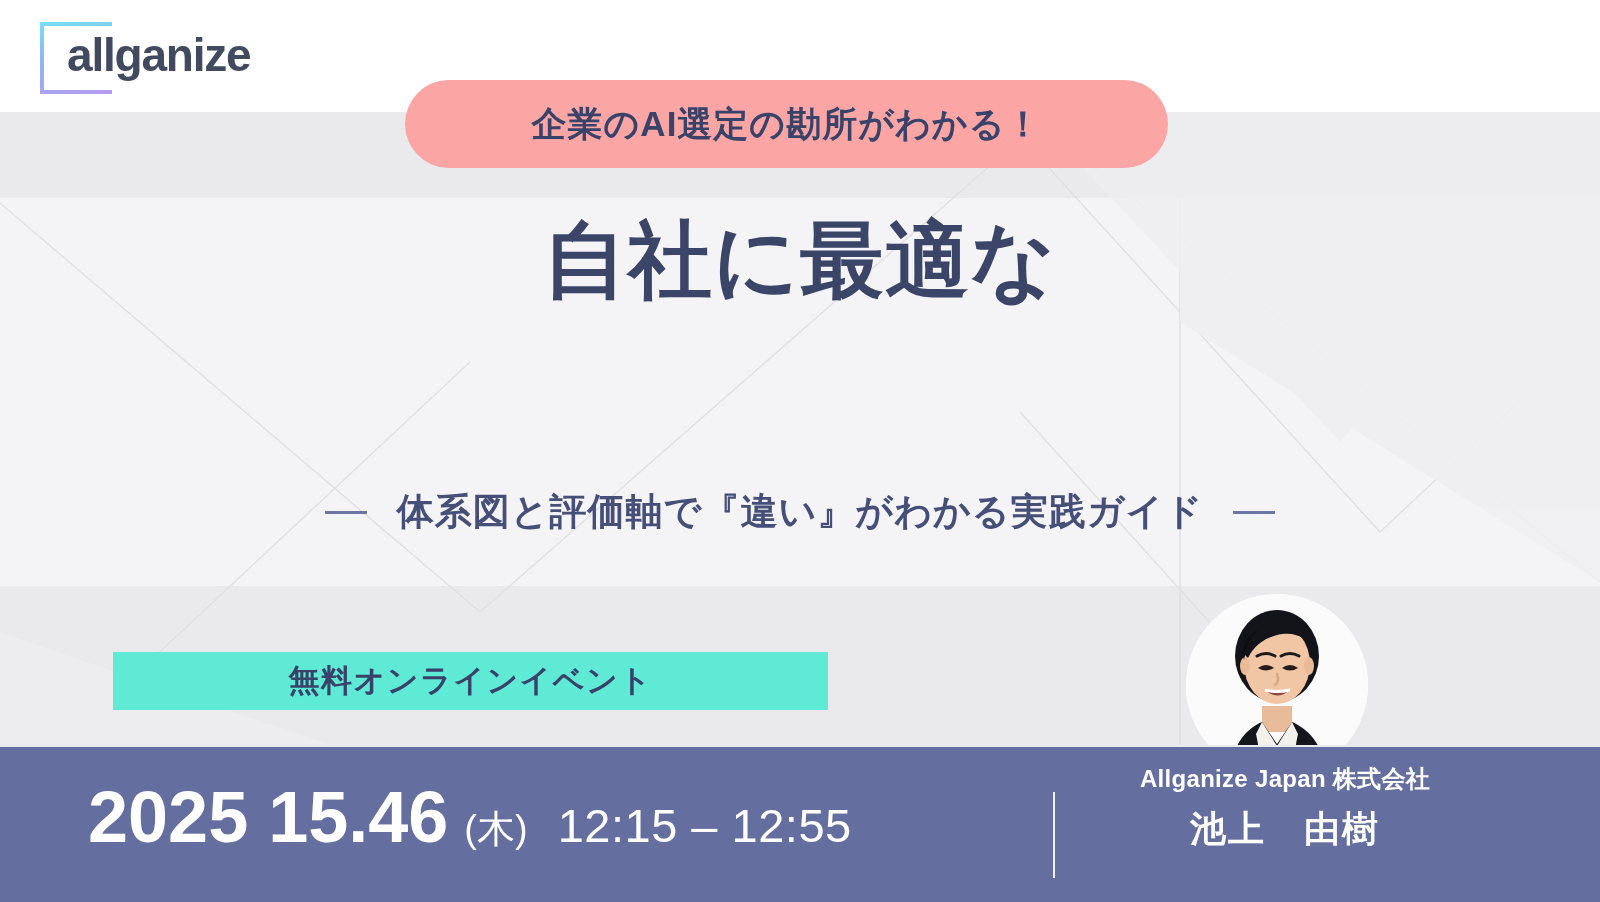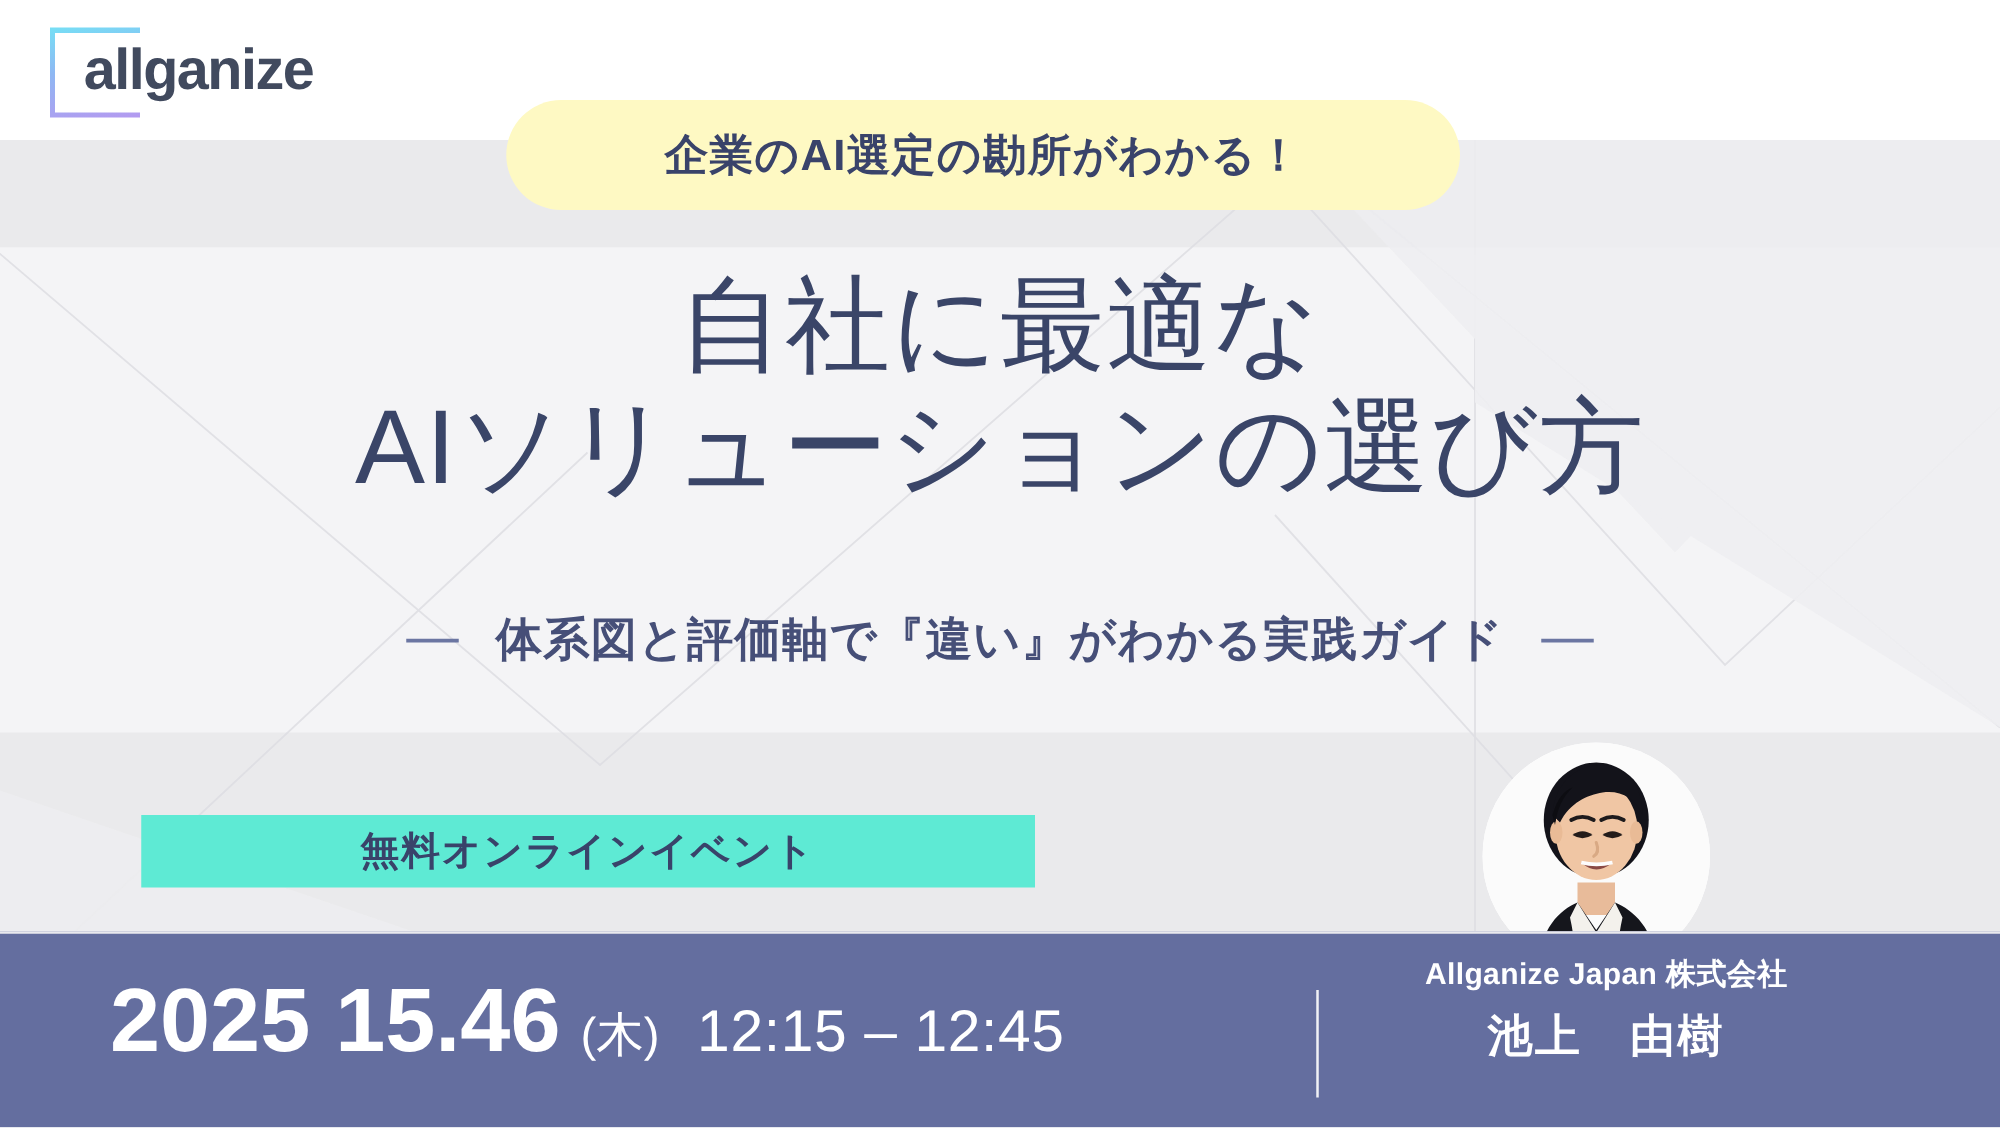--- a/index.html
+++ b/index.html
@@ -94,7 +94,7 @@
     top: 80px;
     width: 763px;
     height: 88px;
-    background: #fef9c3;
+    background: #fca5a5;
     border-radius: 44px;
     display: flex;
     align-items: center;

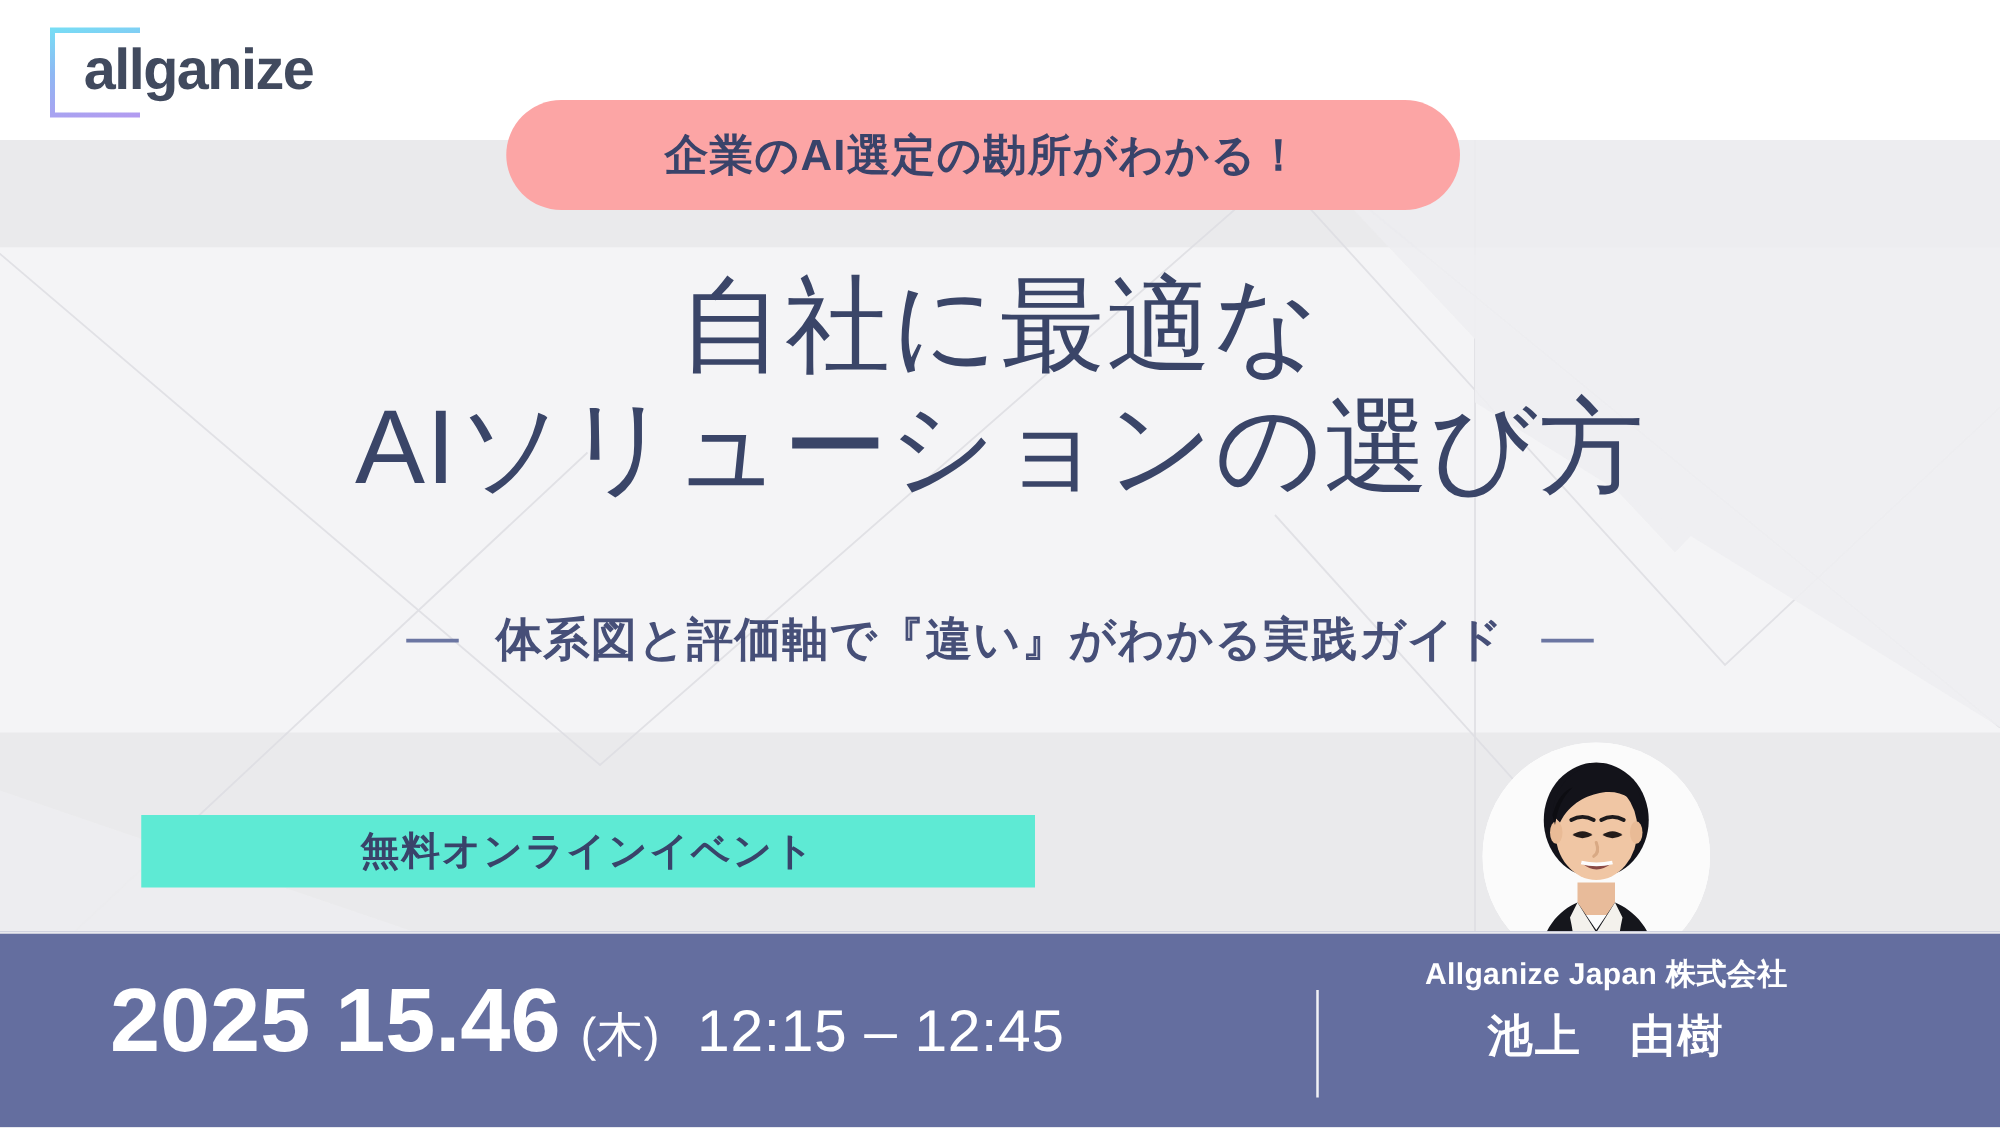--- a/index.html
+++ b/index.html
@@ -117,7 +117,7 @@
     width: 1600px;
     text-align: center;
     color: #3a4568;
-    font-weight: 400;
+    font-weight: 700;
     line-height: 1.16;
     letter-spacing: 1px;
   }

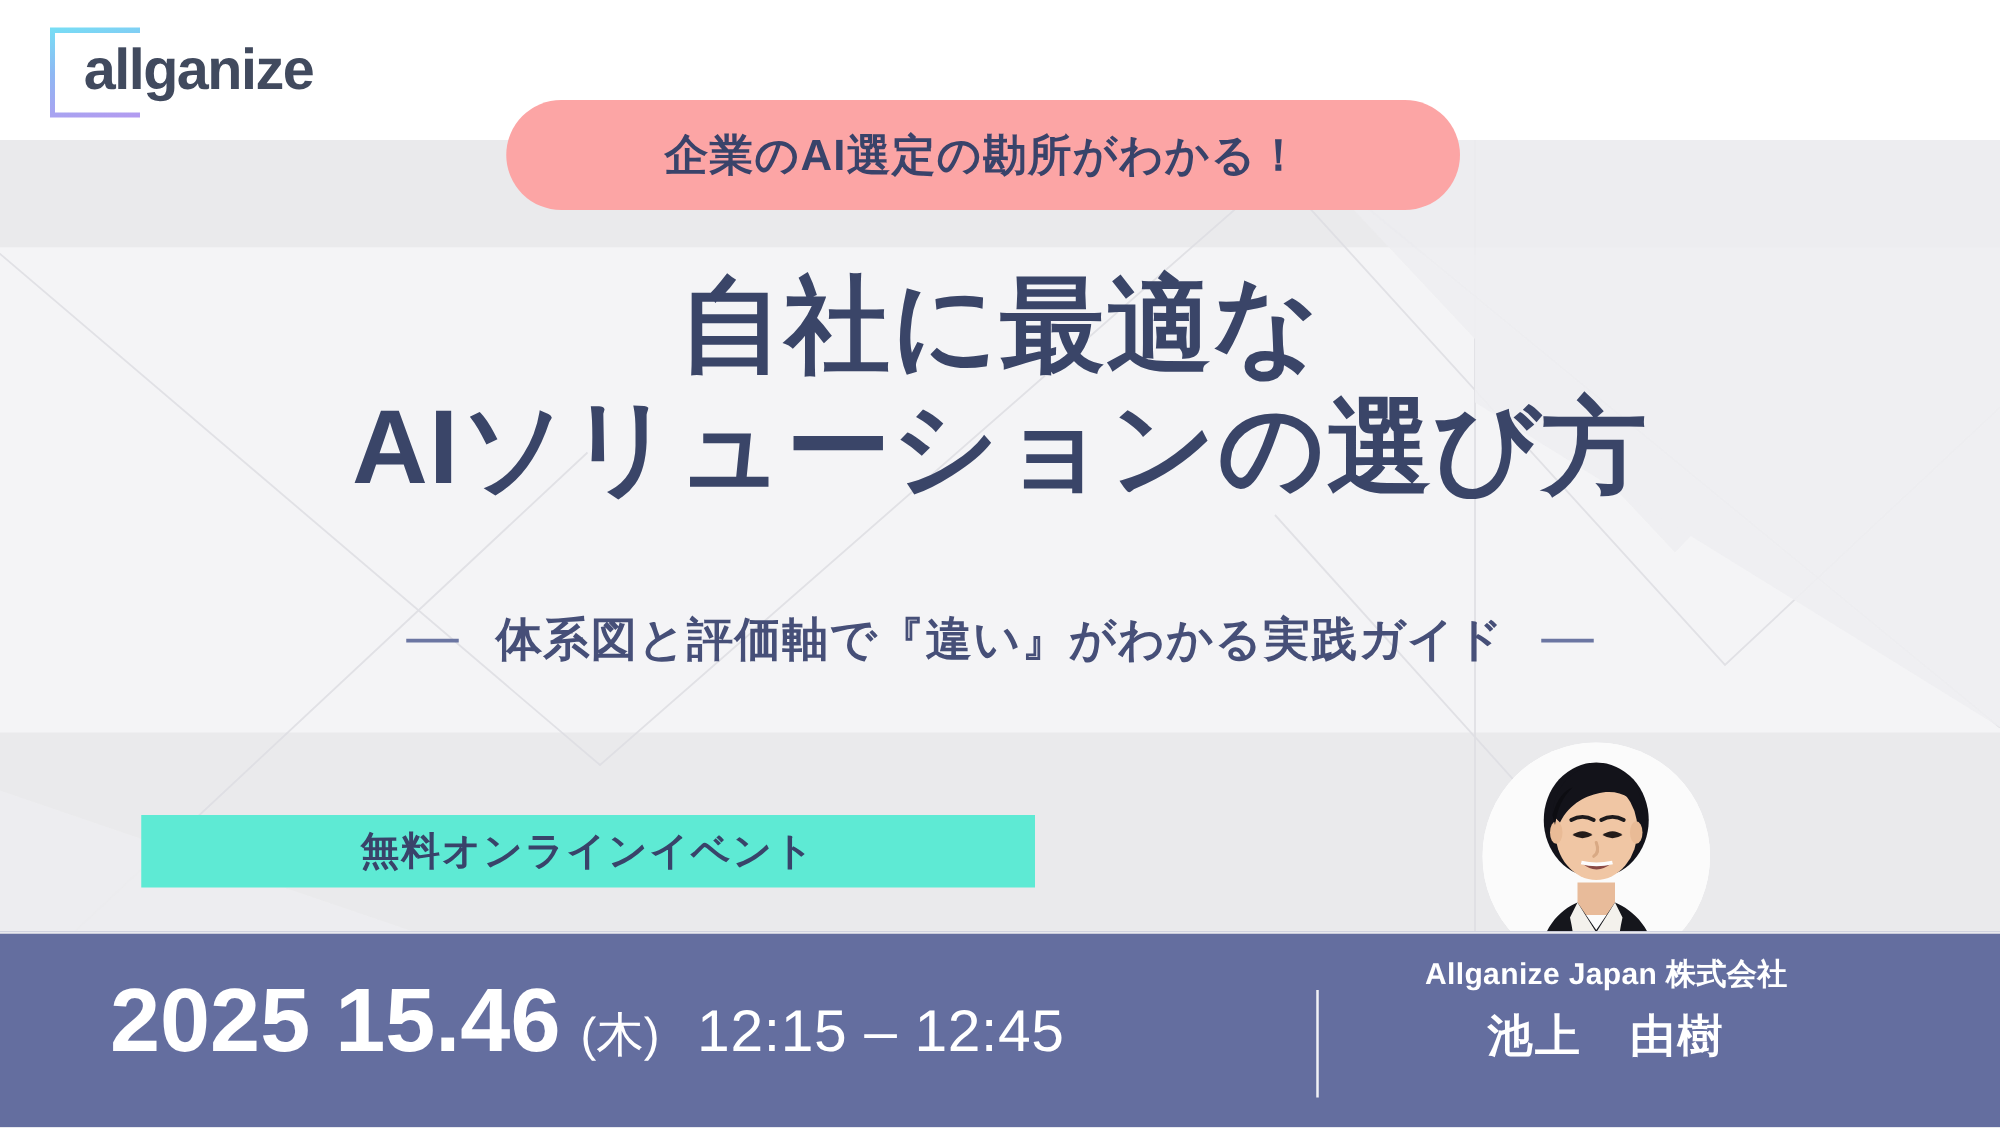--- a/index.html
+++ b/index.html
@@ -286,7 +286,6 @@
 
   <div class="headline">
     <span class="headline-line">自社に最適な</span>
-    <span class="headline-line">AIソリューションの選び方</span>
   </div>
 
   <div class="subtitle">

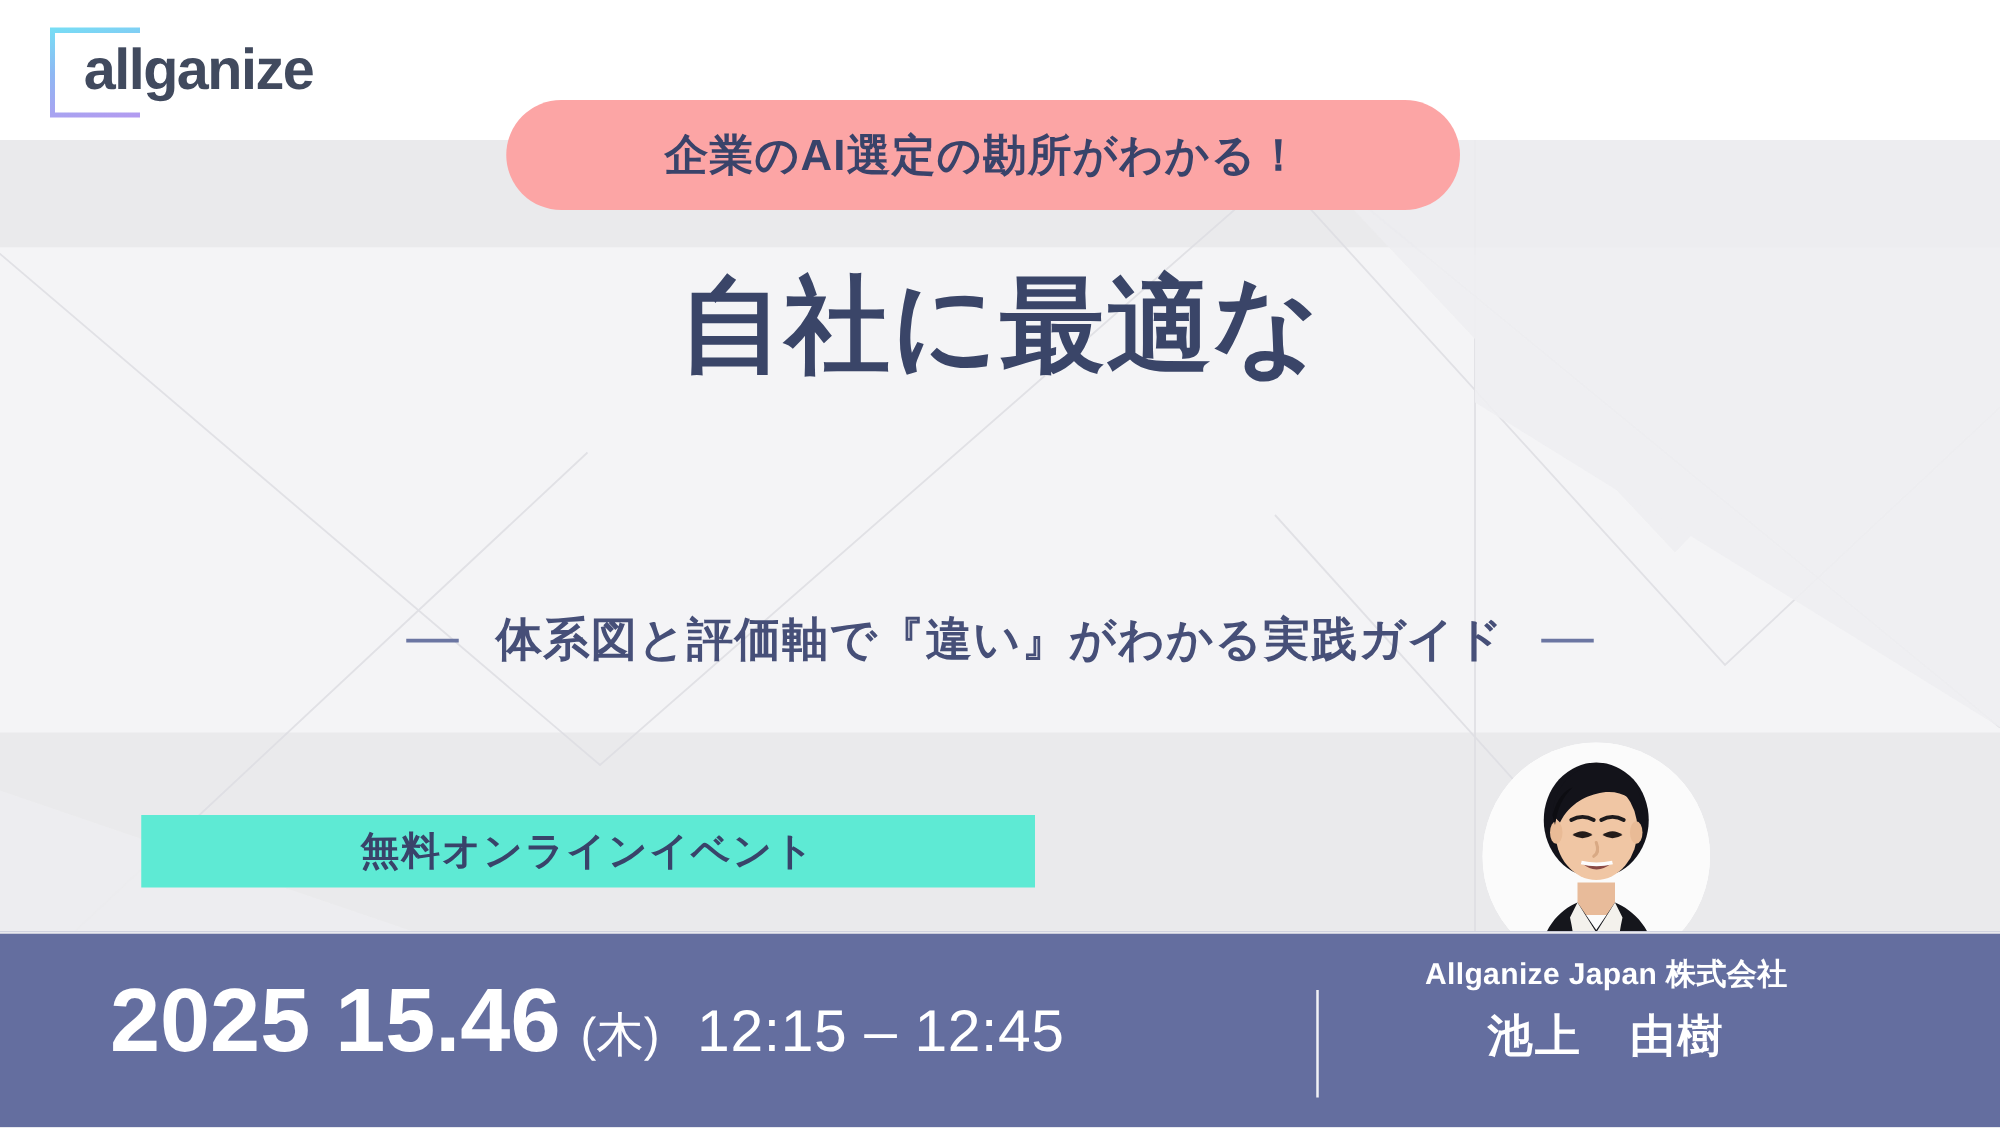--- a/index.html
+++ b/index.html
@@ -336,7 +336,7 @@
   <div class="date-block">
     <span class="date-main">2025 15.46</span>
     <span class="date-dow">(木)</span>
-    <span class="date-time">12:15 – 12:45</span>
+    <span class="date-time">12:15 – 12:55</span>
   </div>
 
   <div class="divider"></div>

